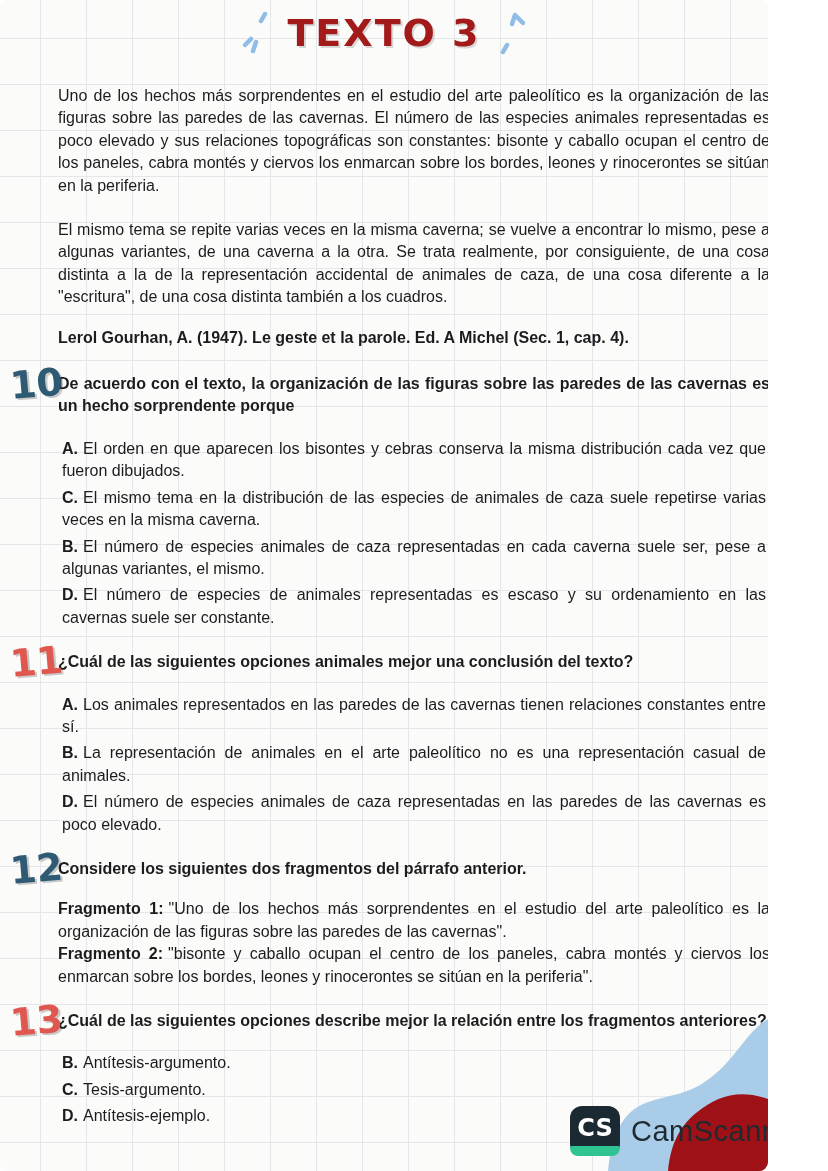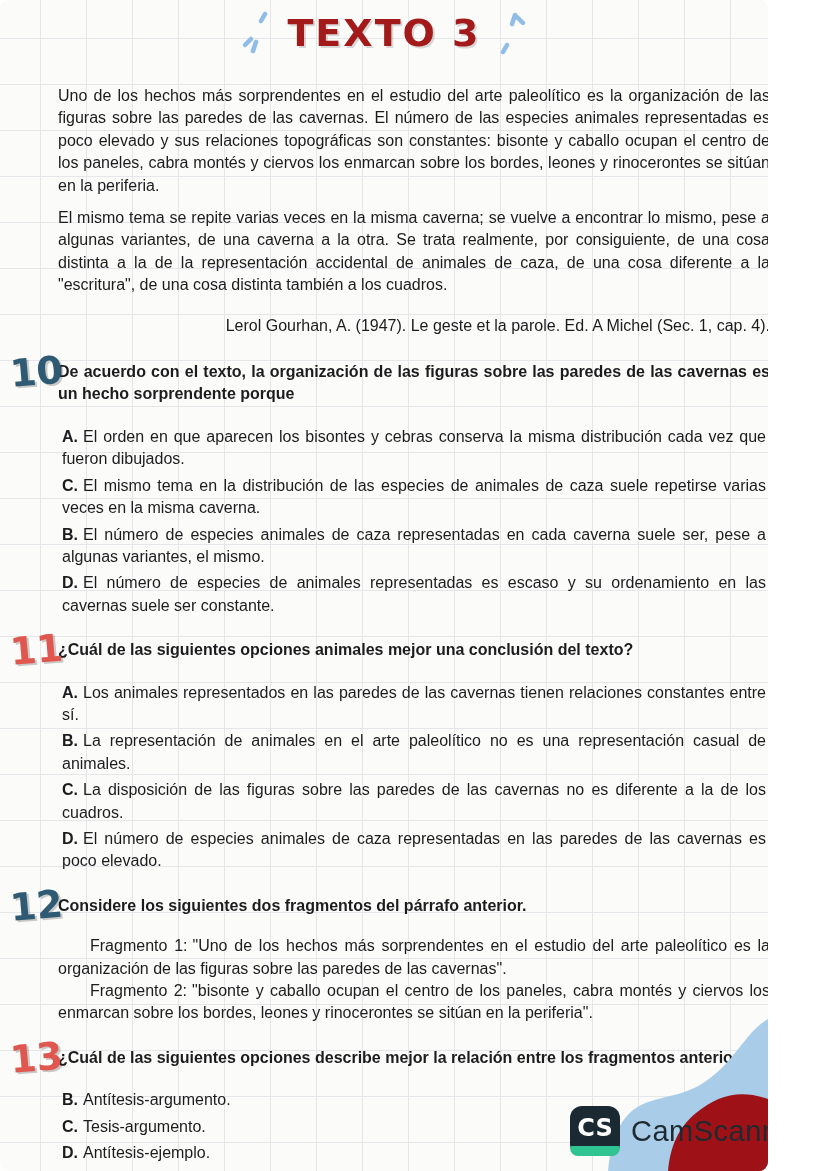--- a/index.html
+++ b/index.html
@@ -35,7 +35,7 @@
   }
   .para{margin:0;text-align:justify;}
   .para-1{margin-top:14px;}
-  .para-2{margin-top:10px;}
+  .para-2{margin-top:22px;}
   .citation{margin:18px 0 0 0;text-align:right;font-weight:400;}
   .question{position:relative;margin-top:24px;}
   .q11{margin-top:22px;}

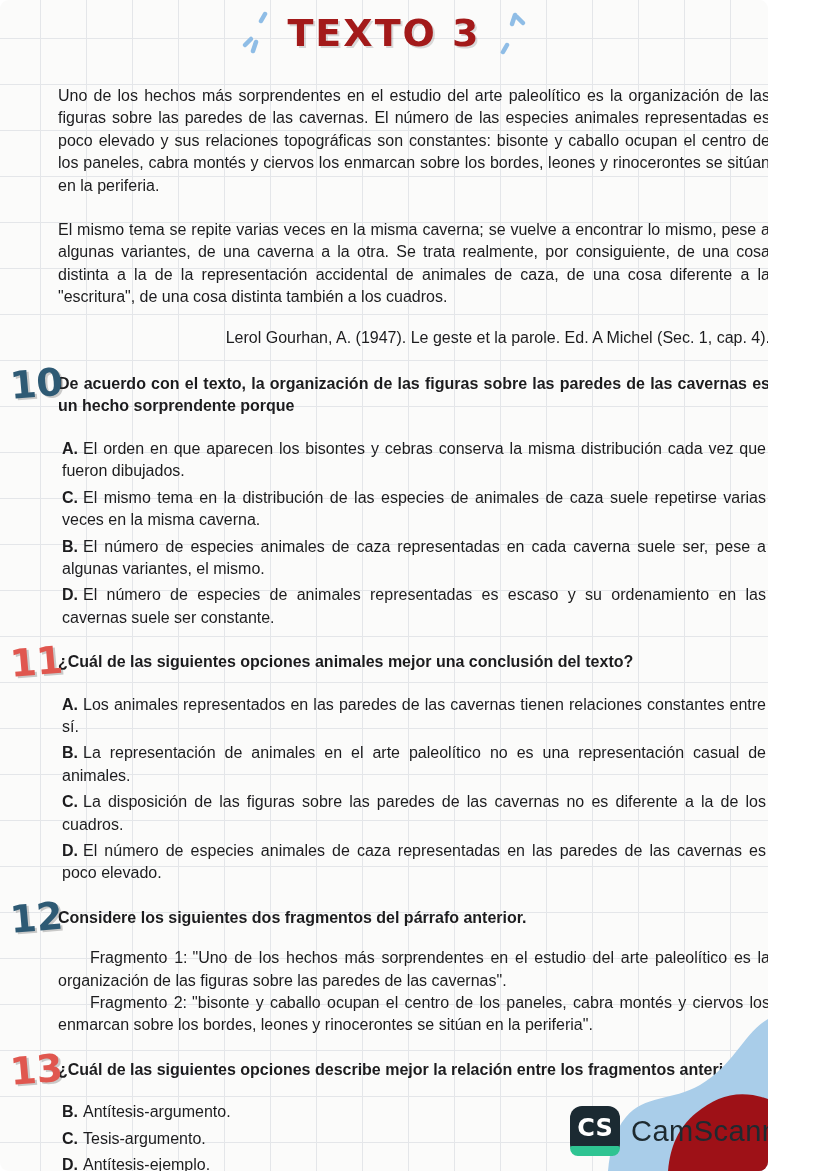--- a/index.html
+++ b/index.html
@@ -36,7 +36,7 @@
   .para{margin:0;text-align:justify;}
   .para-1{margin-top:14px;}
   .para-2{margin-top:22px;}
-  .citation{margin:18px 0 0 0;text-align:right;font-weight:400;}
+  .citation{margin:18px 0 0 0;font-weight:700;}
   .question{position:relative;margin-top:24px;}
   .q11{margin-top:22px;}
   .q12{margin-top:22px;}

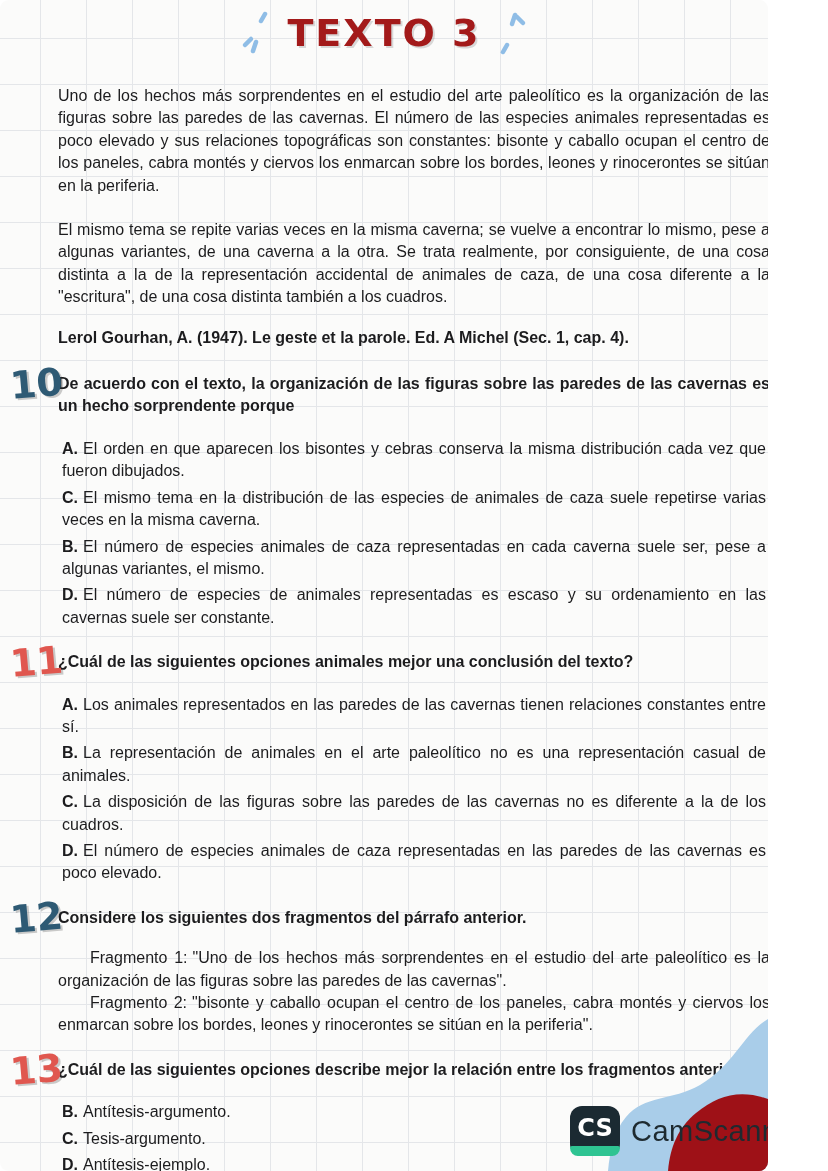--- a/index.html
+++ b/index.html
@@ -124,7 +124,6 @@
       <div class="options">
         <p class="option"><span class="opt-letter">A.</span><span>Los animales representados en las paredes de las cavernas tienen relaciones constantes entre sí.</span></p>
         <p class="option"><span class="opt-letter">B.</span><span>La representación de animales en el arte paleolítico no es una representación casual de animales.</span></p>
-        <p class="option"><span class="opt-letter">C.</span><span>La disposición de las figuras sobre las paredes de las cavernas no es diferente a la de los cuadros.</span></p>
         <p class="option"><span class="opt-letter">D.</span><span>El número de especies animales de caza representadas en las paredes de las cavernas es poco elevado.</span></p>
       </div>
     </section>

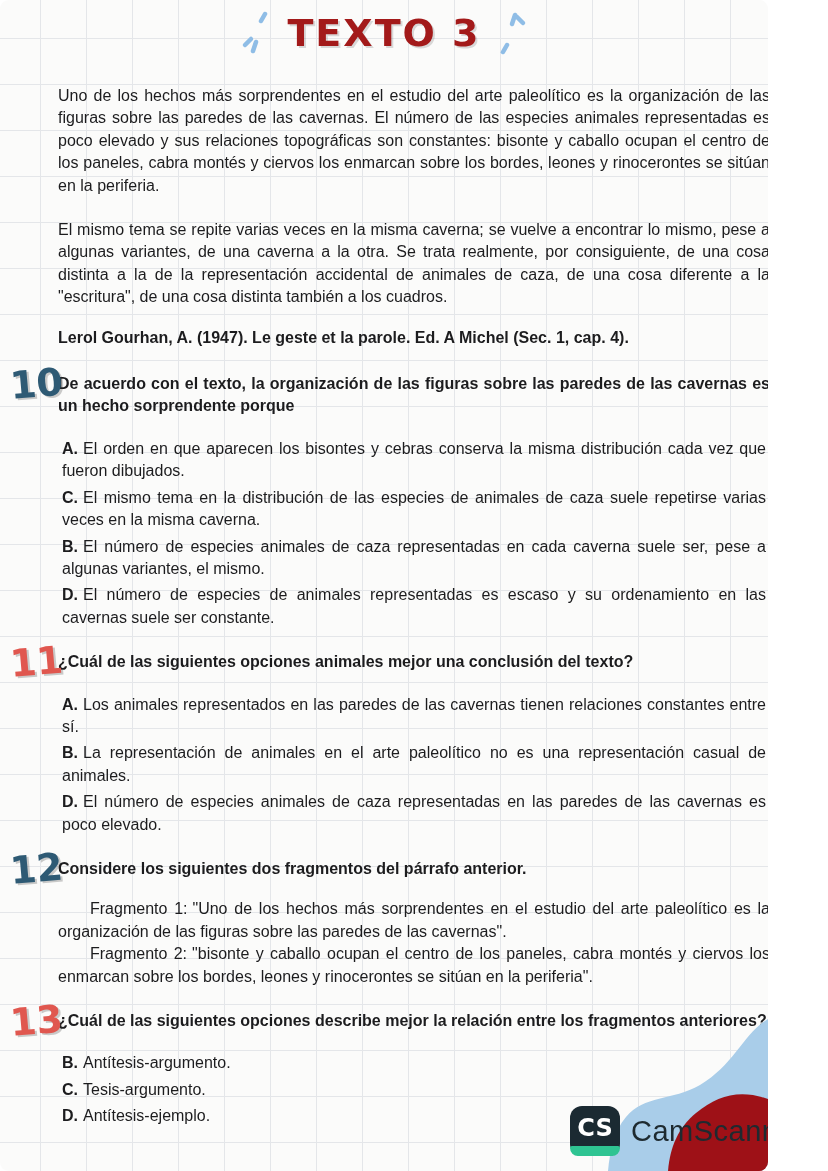--- a/index.html
+++ b/index.html
@@ -55,7 +55,7 @@
   .opt-letter{font-weight:700;margin-right:5px;}
   .fragments{margin-top:18px;}
   .fragment{margin:0;text-align:justify;}
-  .frag-label{font-weight:400;margin-right:5px;margin-left:32px;}
+  .frag-label{font-weight:700;margin-right:5px;}
   .blobs{position:absolute;right:0;bottom:0;z-index:1;}
   .watermark{
     position:absolute;left:570px;top:1106px;z-index:2;

